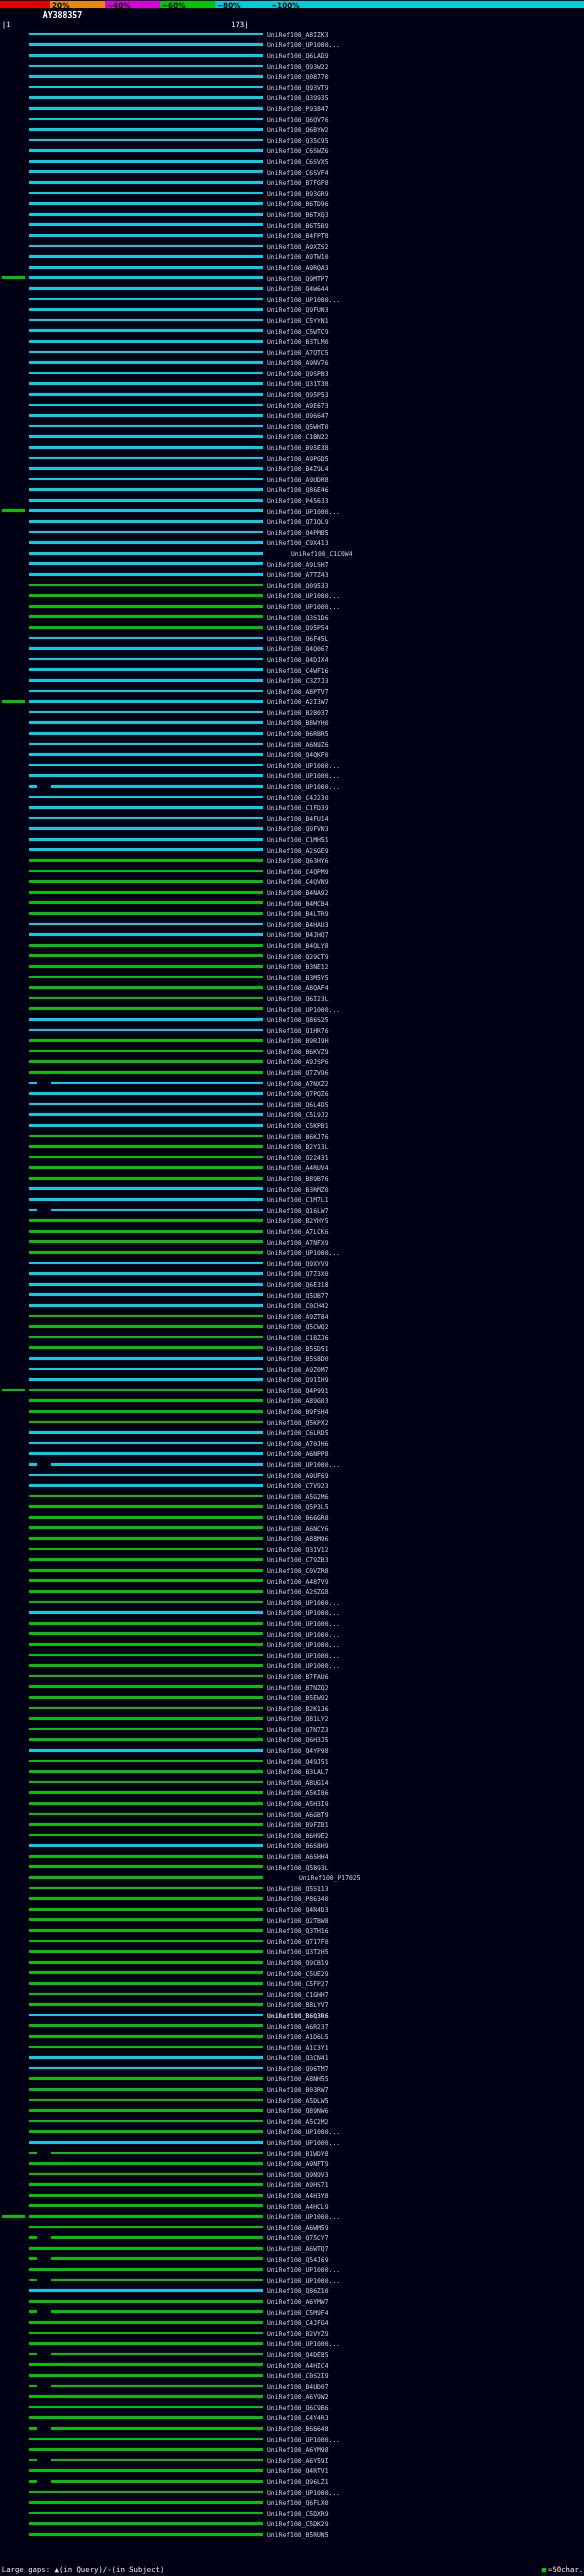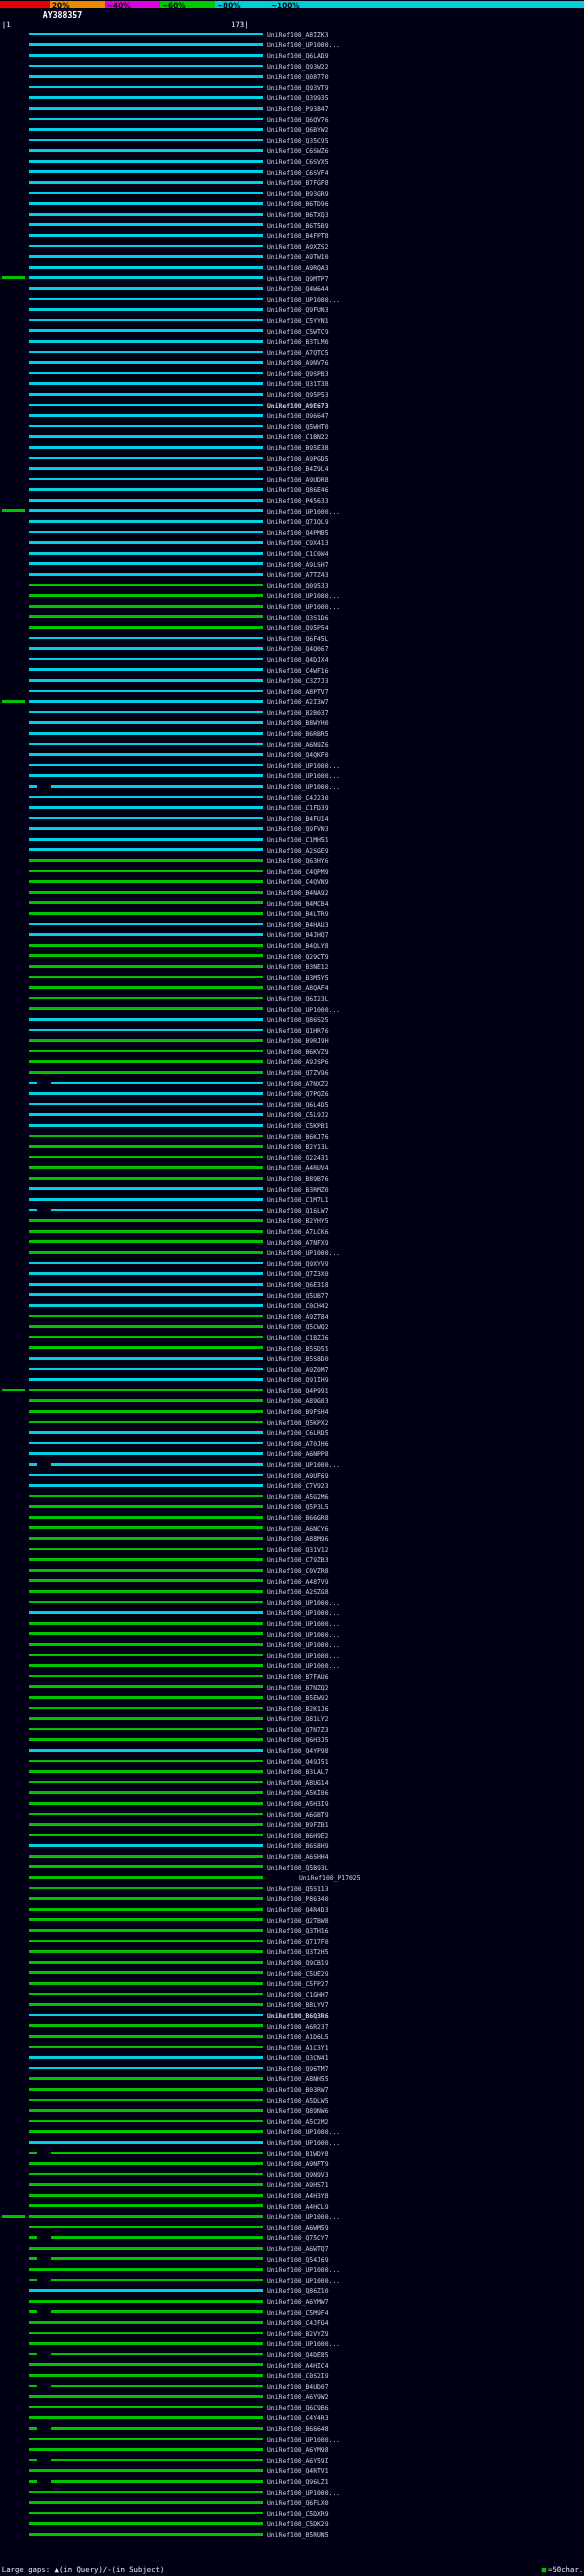--- a/index.html
+++ b/index.html
@@ -267,7 +267,7 @@
         <div class="bar">
           <div class="seg" style="left: 10.5%; width: 89.5%; background: rgb(0, 210, 230);"></div>
         </div>
-        <span class="label" style="color: rgb(201, 204, 220); font-weight: bold;">UniRef100_A9E673</span>
+        <span class="label" style="color: rgb(201, 204, 220);">UniRef100_A9E673</span>
       </div>
       <div class="row">
         <div class="bar">

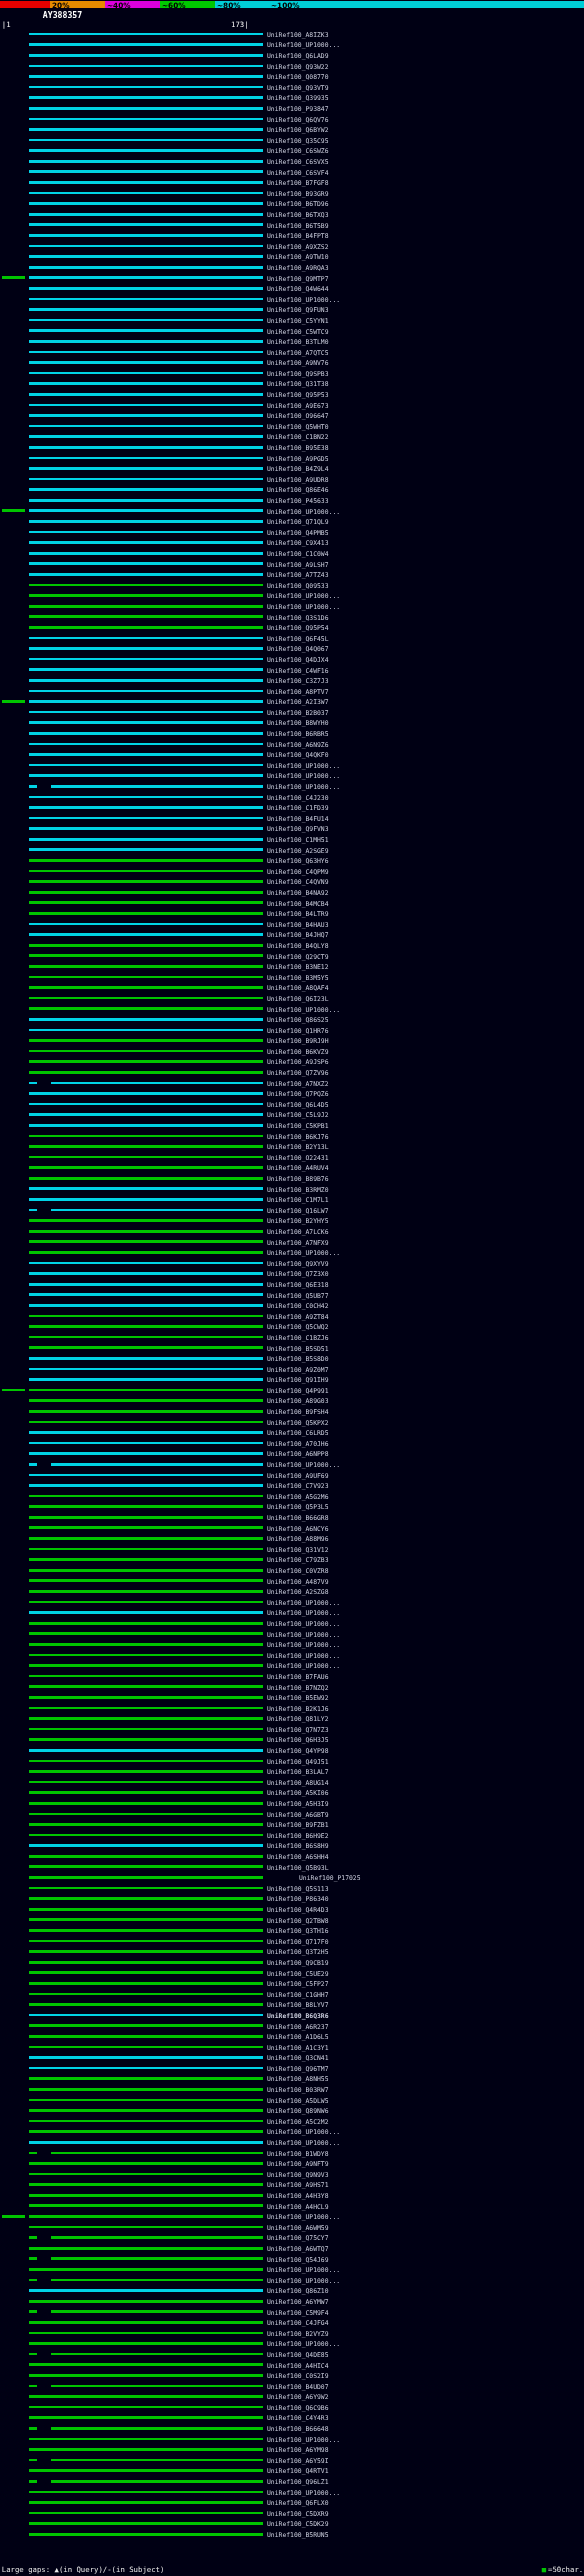--- a/index.html
+++ b/index.html
@@ -352,7 +352,7 @@
         <div class="bar">
           <div class="seg" style="left: 10.5%; width: 89.5%; background: rgb(0, 210, 230);"></div>
         </div>
-        <span class="label" style="color: rgb(201, 204, 220);">UniRef100_C1C0W4</span>
+        <span class="label" style="color: rgb(201, 204, 220); margin-left: 24px;">UniRef100_C1C0W4</span>
       </div>
       <div class="row">
         <div class="bar">

